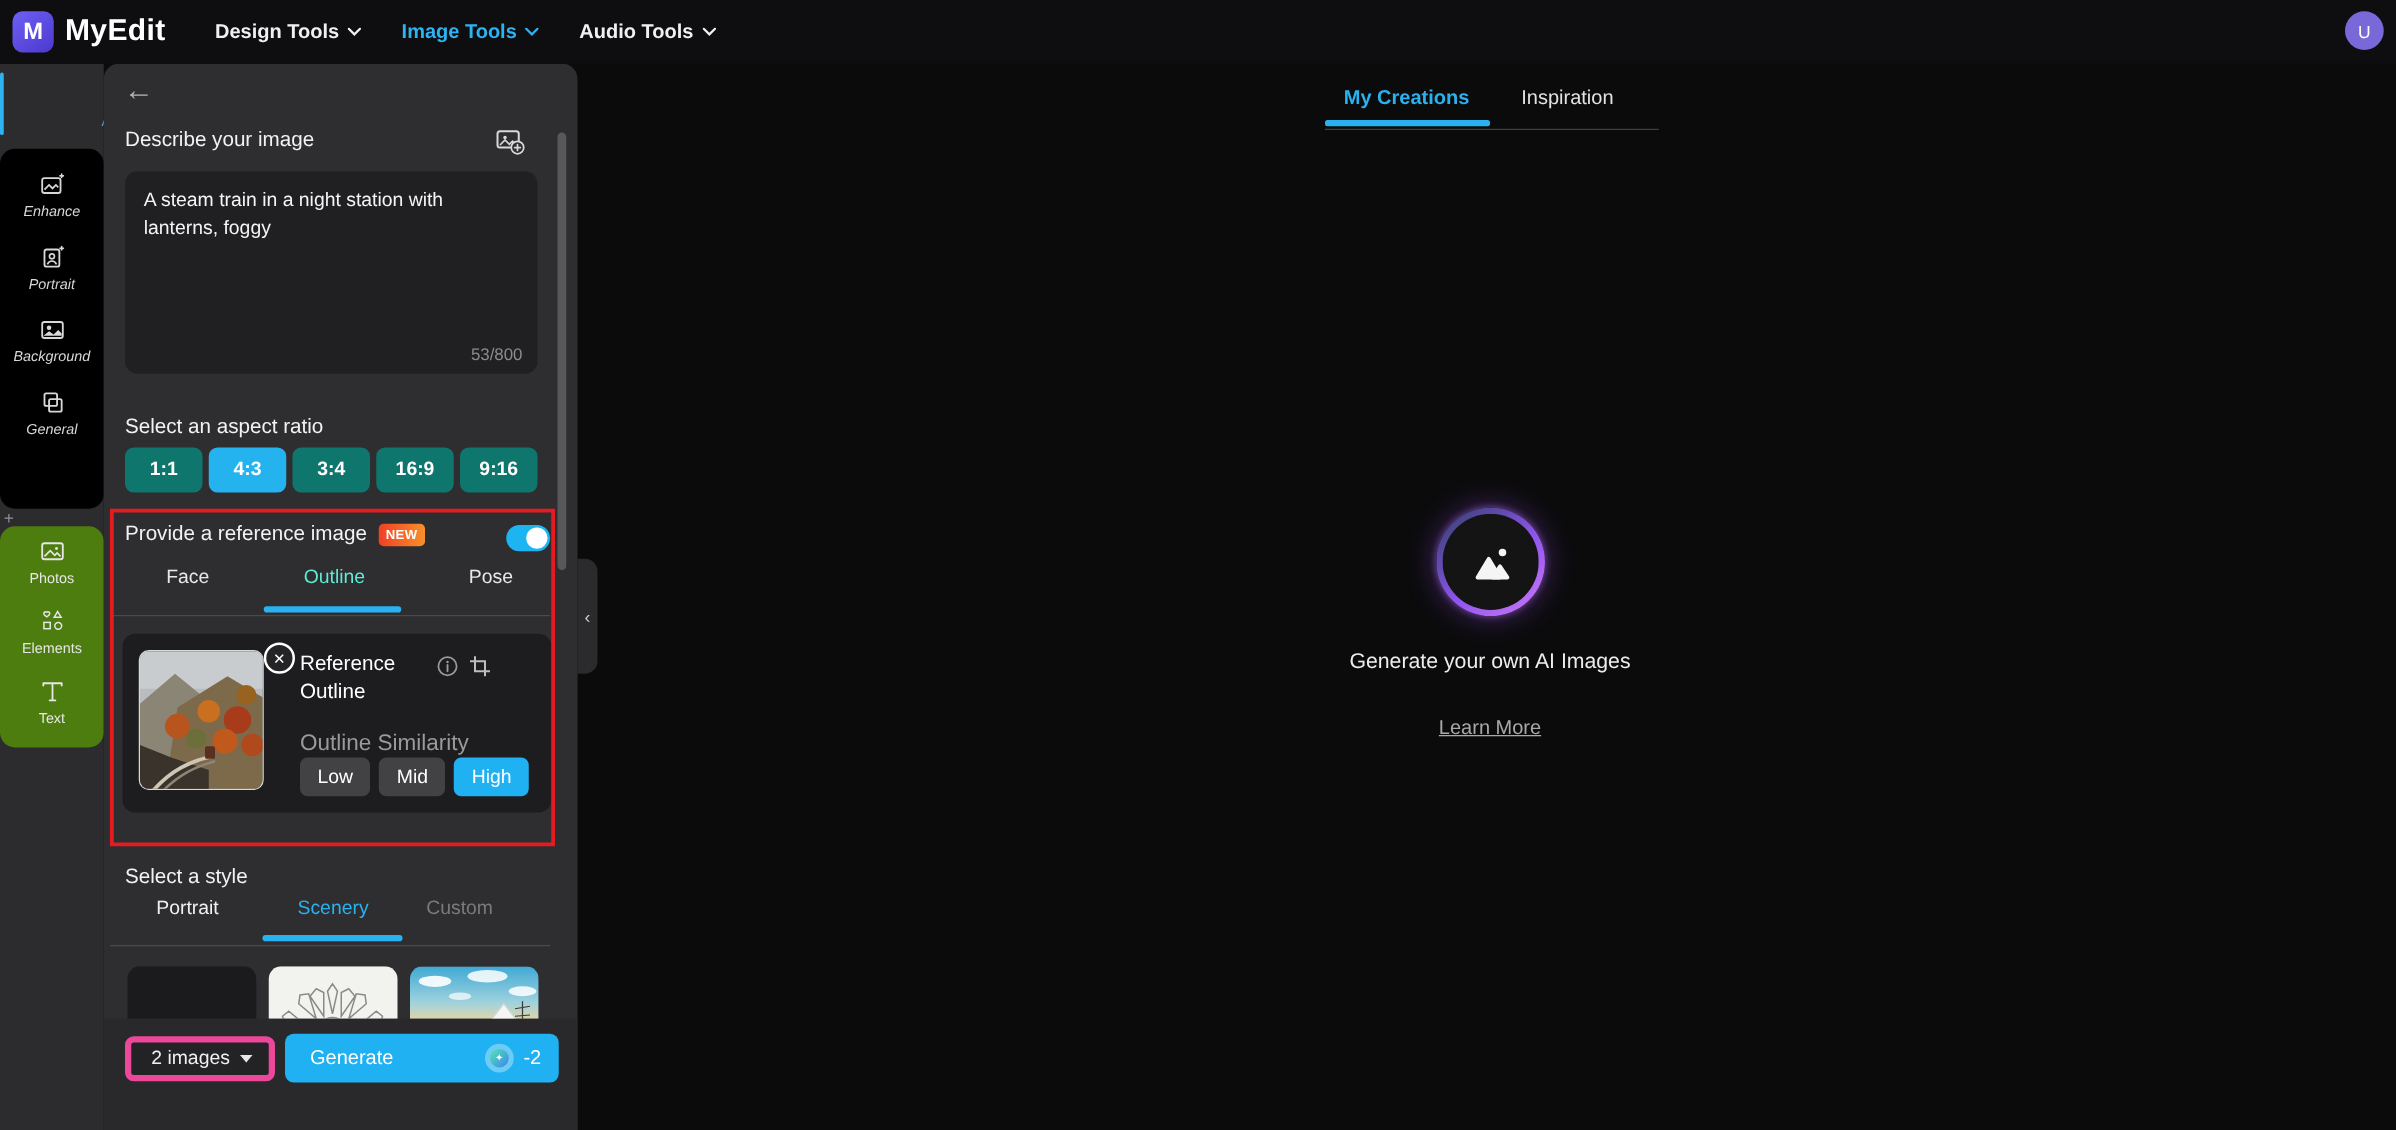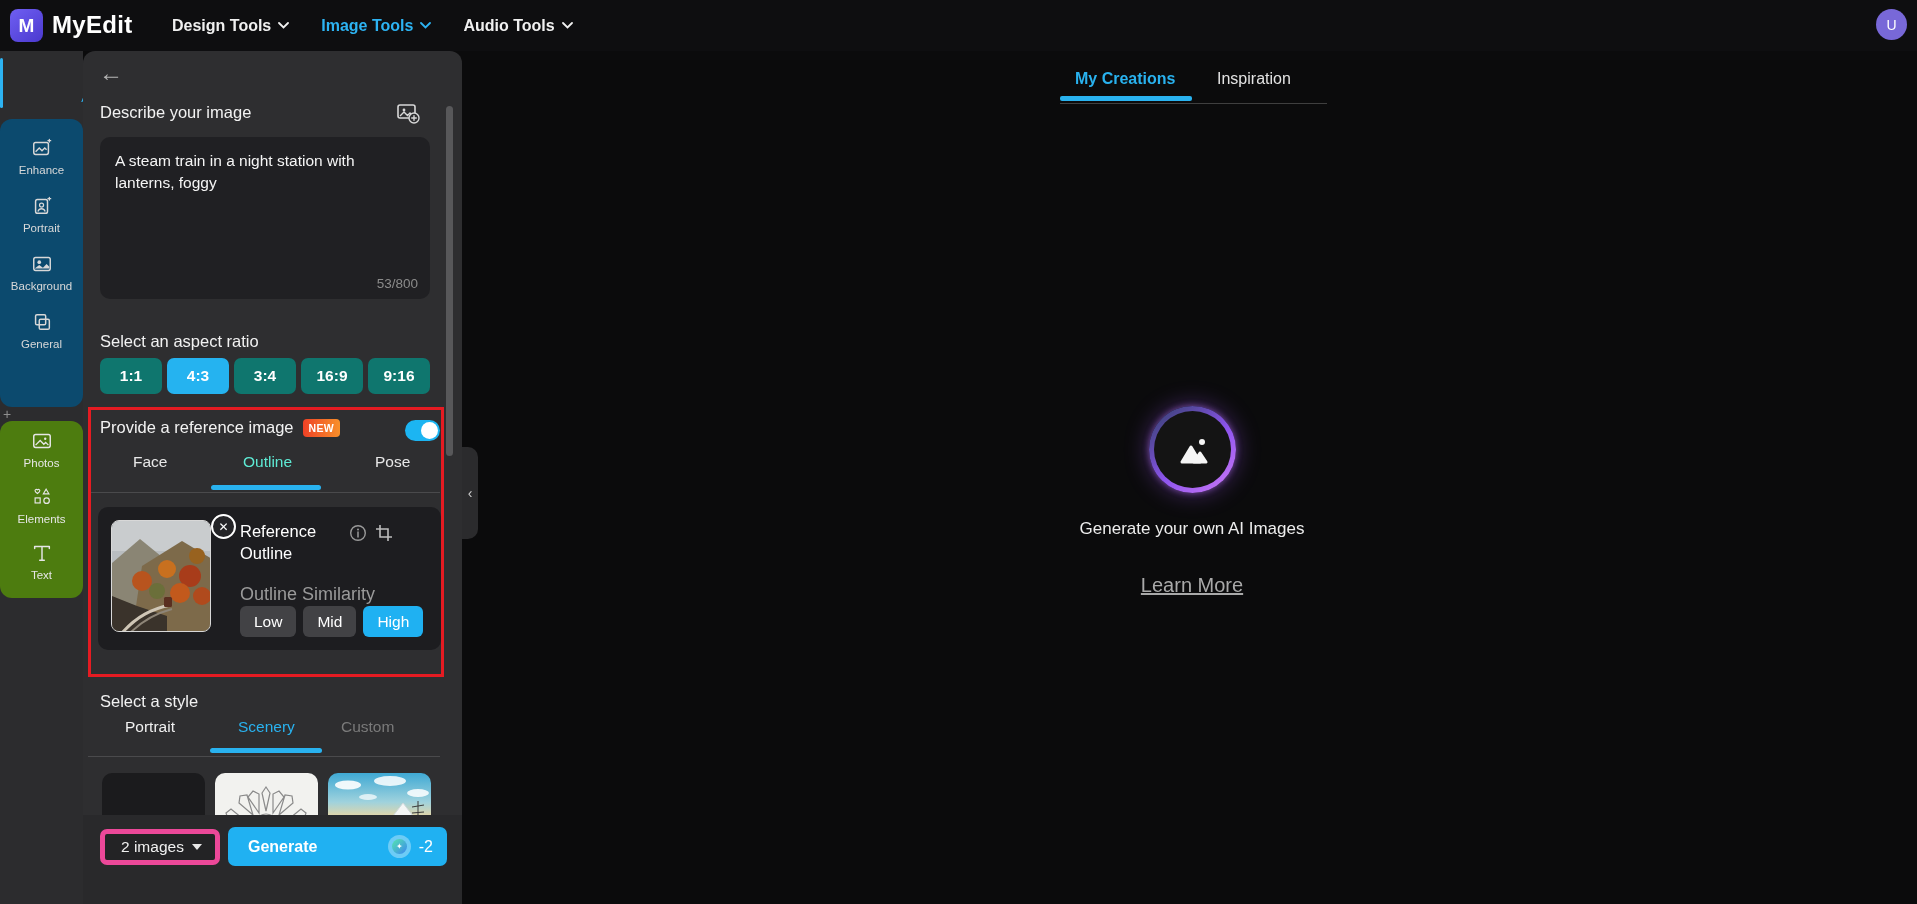--- a/index.html
+++ b/index.html
@@ -28,7 +28,7 @@
   .rail-active-bar { left:0; top:7px; width:3px; height:50px; background:#2db3f2; border-radius:2px; }
   .rail-top { left:16px; top:4px; width:83px; height:58px; color:#2db3f2;padding-left:44px; }
   .rail-top .rail-item { color:#2db3f2; height:58px; }
-  .rail-group1 { left:0; top:68px; width:83px; height:288px; background:#0c4a6e; border-radius:12px; padding-top:8px; }
+  .rail-group1 { left:0; top:68px; width:83px; height:288px; background:#000000; border-radius:12px; padding-top:8px;font-style:italic; }
   .rail-group1 .rail-item { height:58px; }
   .rail-plus { left:3px; top:355px; color:#8f8f8f; font-size:14px; }
   .rail-group2 { left:0; top:370px; width:83px; height:177px; background:#4d7c0f; border-radius:12px; padding-top:0; }

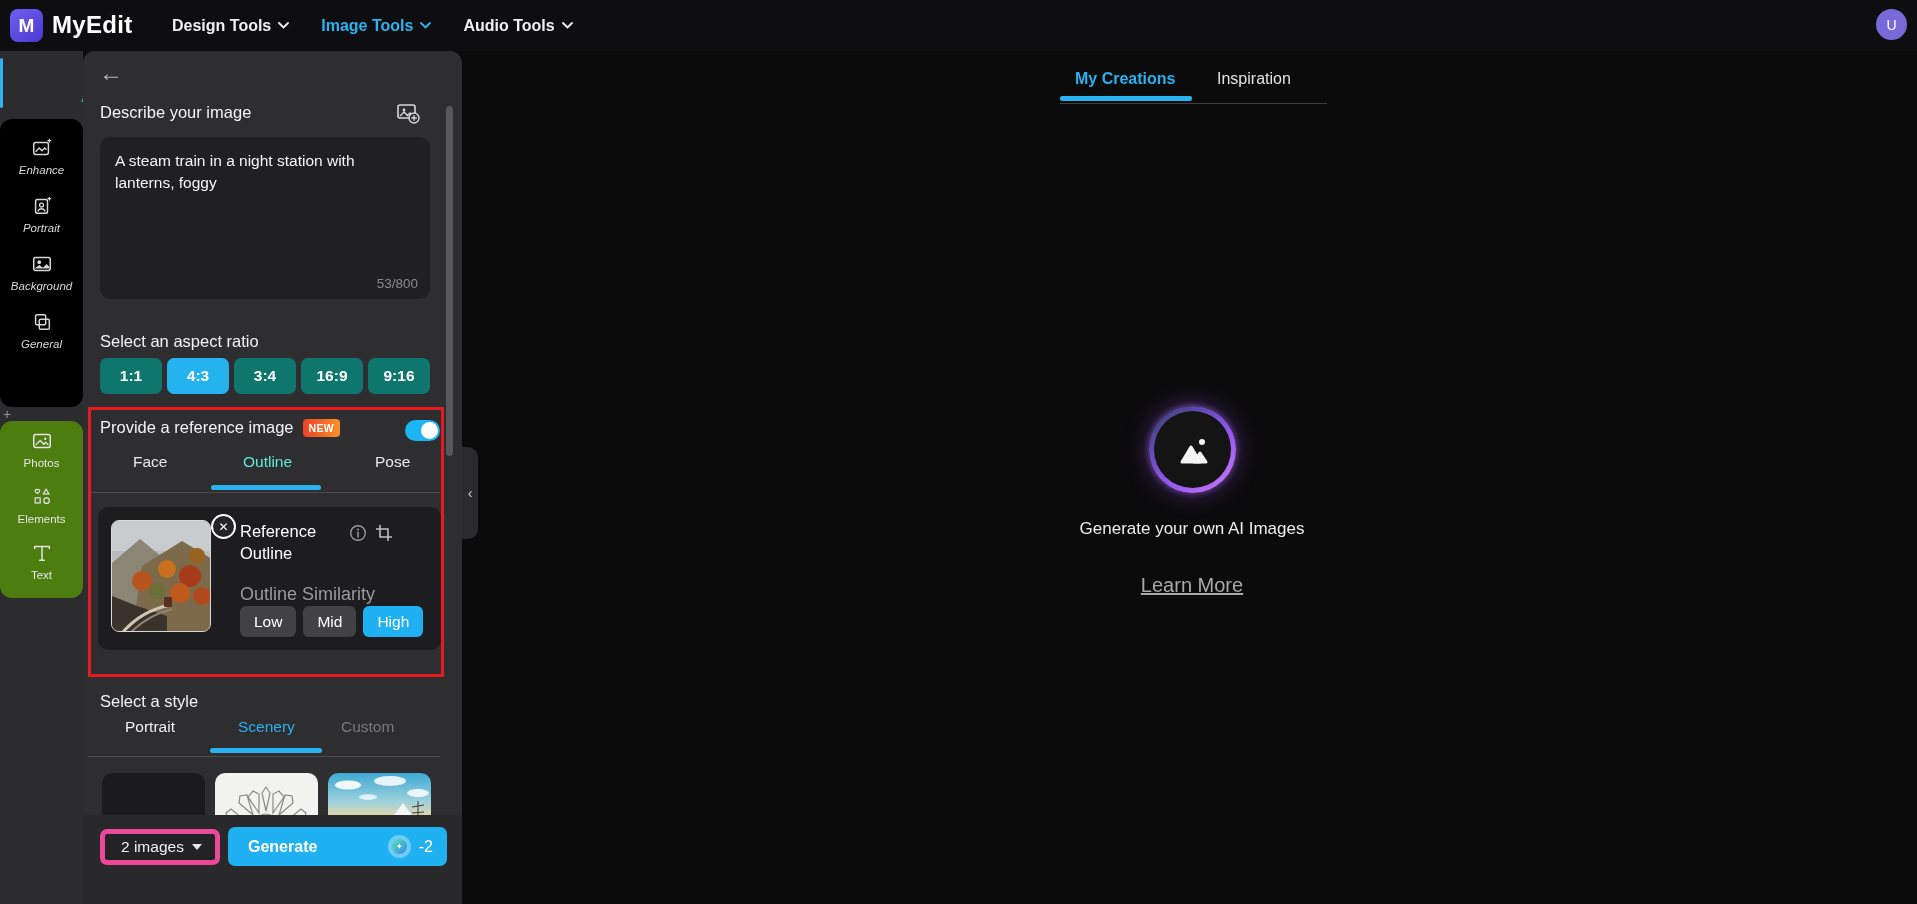--- a/index.html
+++ b/index.html
@@ -118,7 +118,7 @@
        box-shadow:0 0 24px rgba(150,80,235,.45), 0 0 6px rgba(190,120,250,.55);
        display:flex; align-items:center; justify-content:center; }
   .empty-title { left:1032px; top:519px; width:320px; text-align:center; color:#ededed; font-size:17px; }
-  .learn-more { left:1092px; top:574px; width:200px; text-align:center; color:#a9a9a9; font-size:20px;
+  .learn-more { left:1092px; top:574px; width:200px; text-align:center; color:#a9a9a9; font-size:16px;
                 text-decoration:underline; cursor:pointer; }
 
   .corner-sliver { left:0; top:896px; width:7px; height:8px; background:#b7e3f6; }

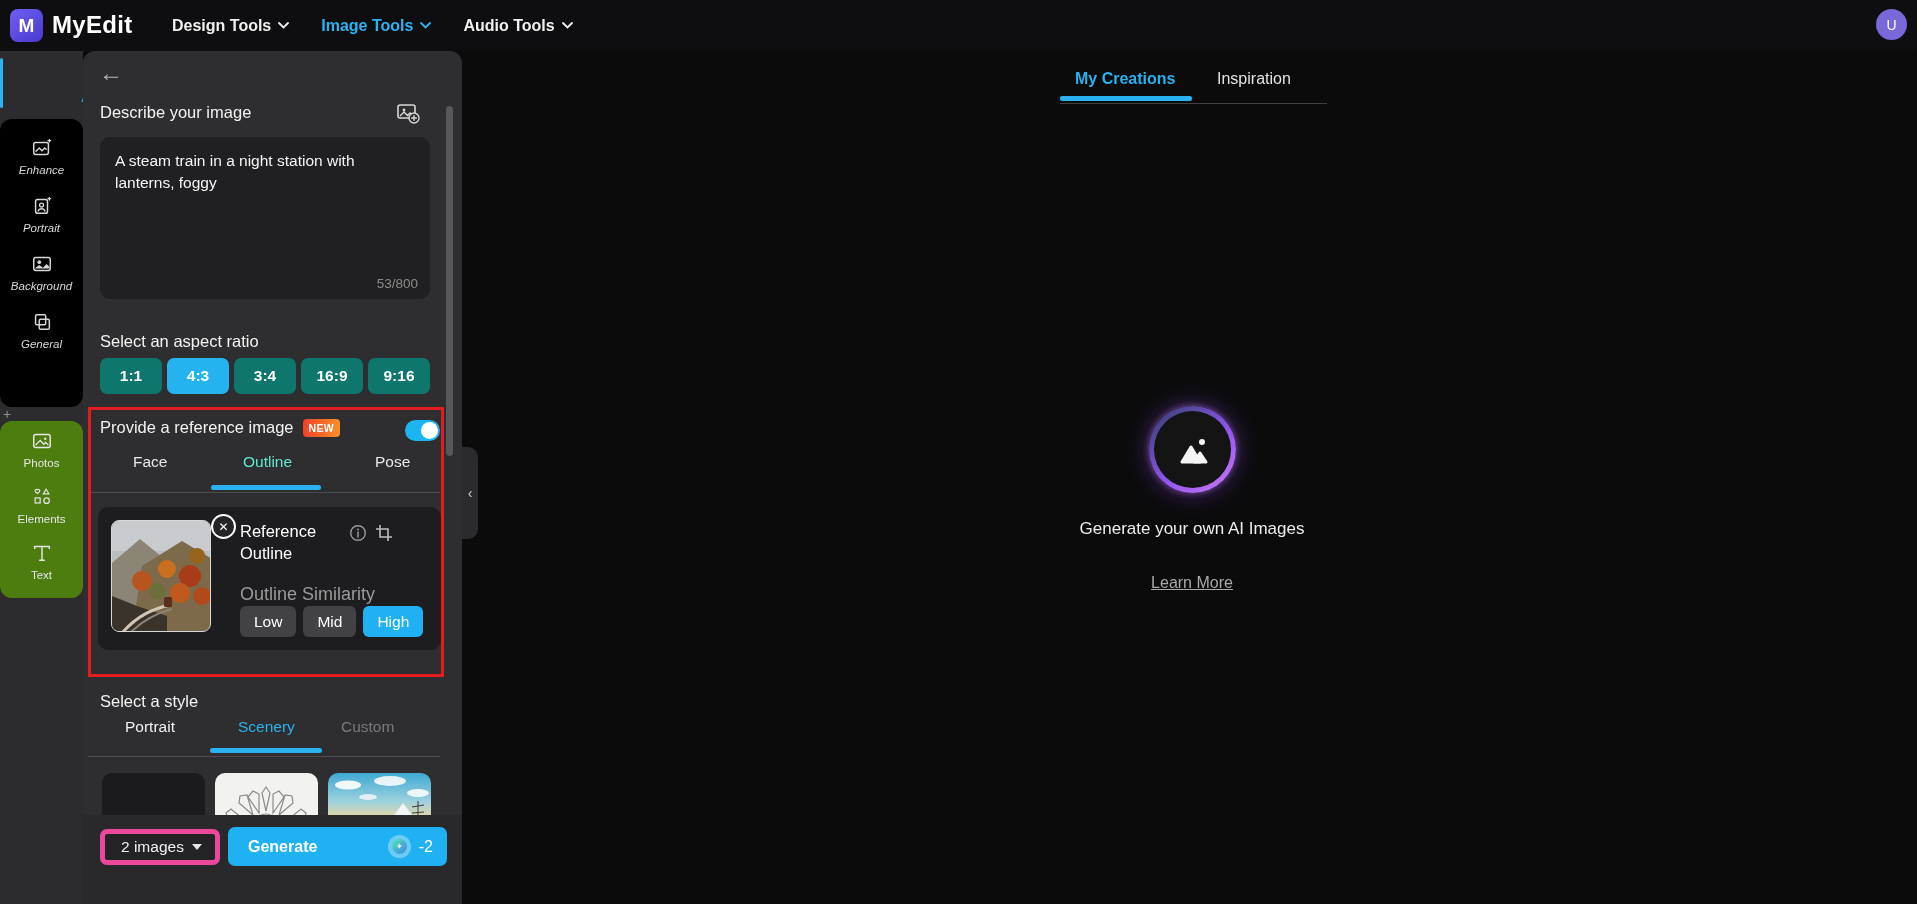--- a/index.html
+++ b/index.html
@@ -89,7 +89,7 @@
   .caret { width:0; height:0; border-left:5px solid transparent; border-right:5px solid transparent; border-top:6px solid #e8e8e8; }
   .gen-btn { left:145px; top:12px; width:219px; height:39px; background:#20b1f2; border-radius:7px; display:flex;
              align-items:center; justify-content:space-between; padding:0 14px 0 20px; cursor:pointer; }
-  .gen-label { color:#fff; font-size:16px; font-weight:bold; }
+  .gen-label { color:#fff; font-size:16px; font-weight:normal; }
   .gen-right { display:flex; align-items:center; gap:8px; }
   .coin { width:23px; height:23px; border-radius:50%; background:rgba(255,255,255,.35); display:flex; align-items:center; justify-content:center; }
   .coin .gem { width:15px; height:15px; border-radius:50%; background:linear-gradient(135deg,#55e6ad,#3b86f0);

